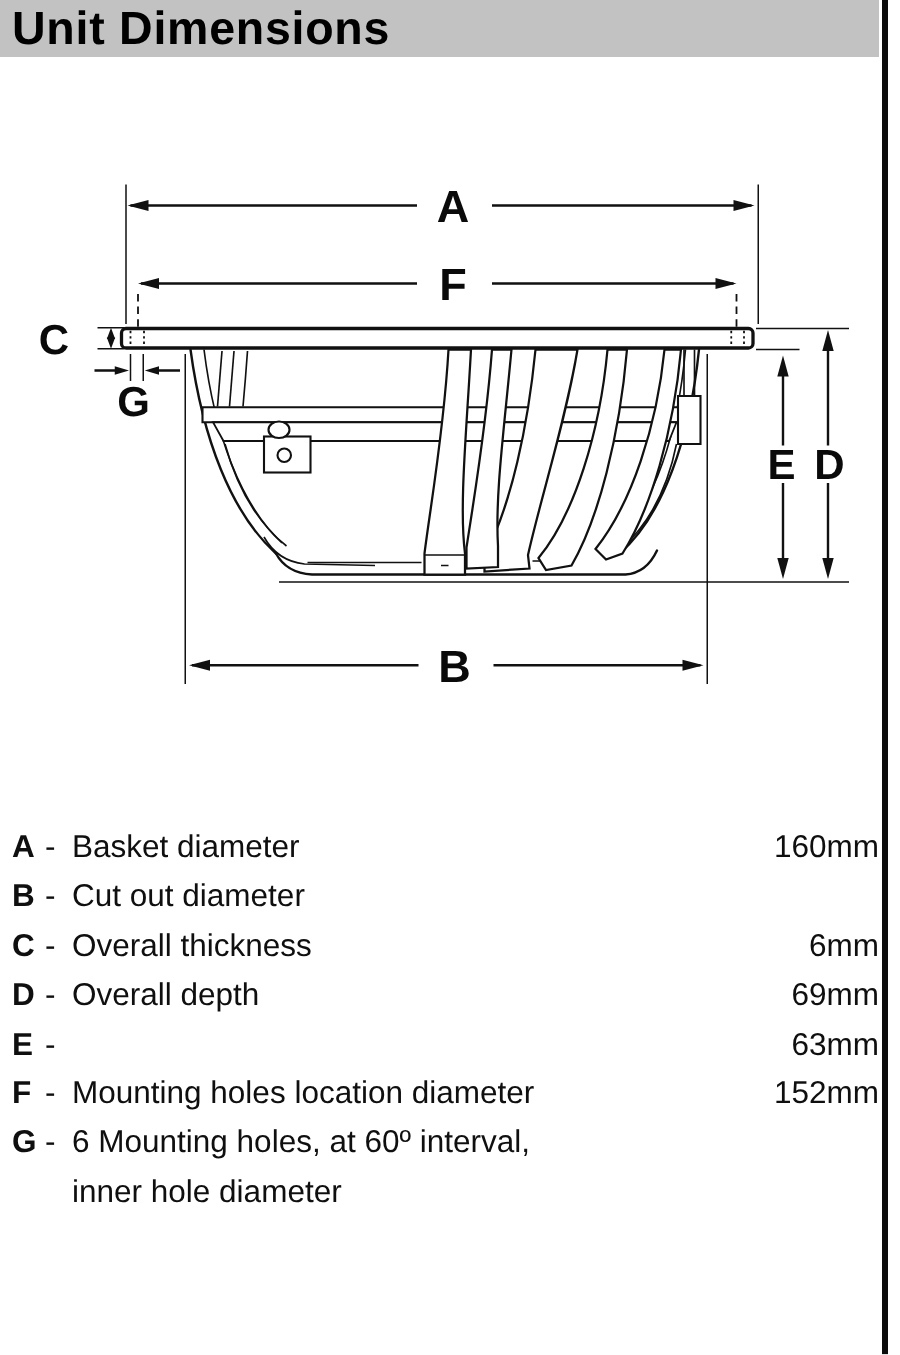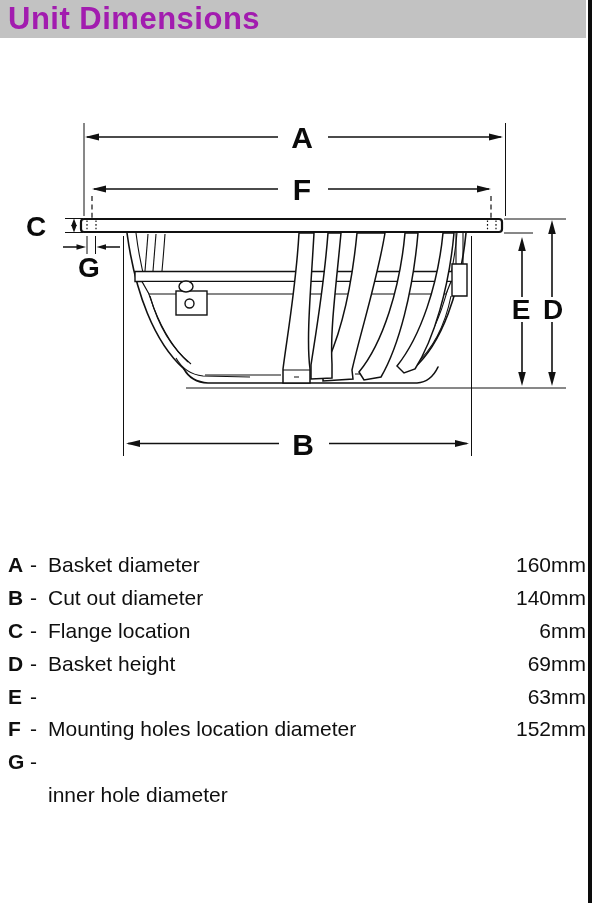--- a/index.html
+++ b/index.html
@@ -13,7 +13,7 @@
     background:#c2c2c2;display:flex;align-items:center;
   }
   .header-bar .title{
-    font-size:31px;font-weight:bold;color:#a21caf;
+    font-size:31px;font-weight:bold;color:#000000;
     padding-left:8px;letter-spacing:0.5px;line-height:38px;white-space:nowrap;
   }
   .edge-line{

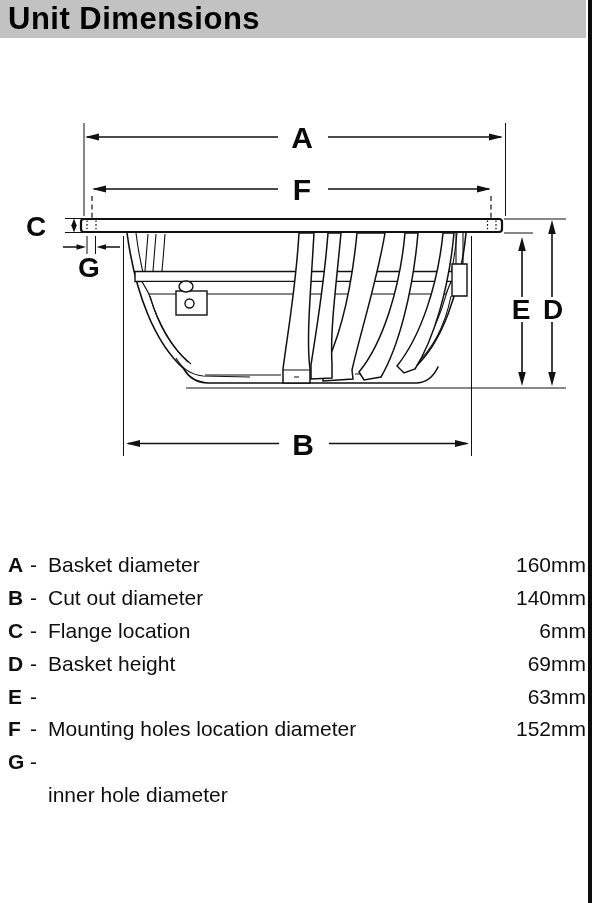--- a/index.html
+++ b/index.html
@@ -175,7 +175,6 @@
       <span class="key">B</span>
       <span class="sep">-</span>
       <span class="desc">Cut out diameter</span>
-      <span class="val">140mm</span>
     </div>
 
     <div class="lrow">

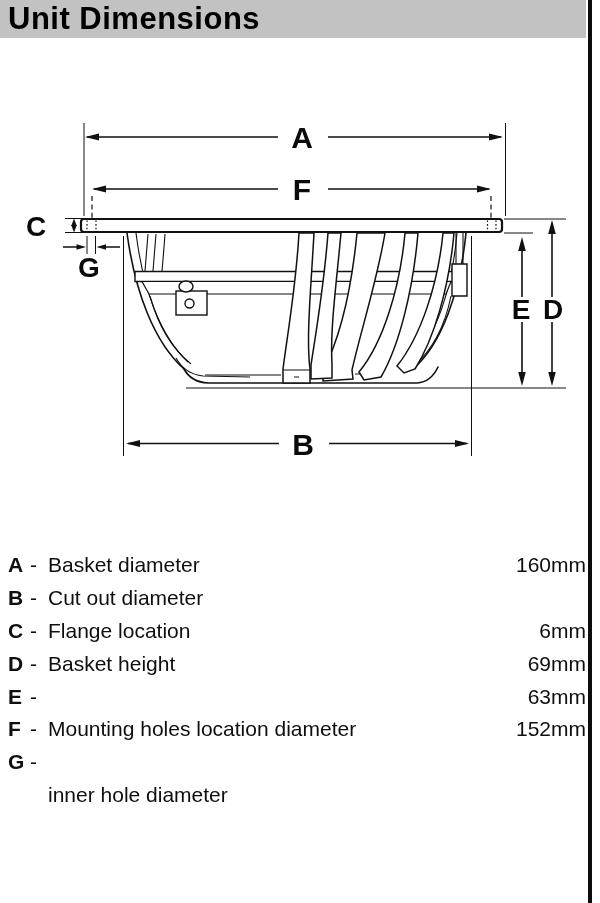--- a/index.html
+++ b/index.html
@@ -180,7 +180,7 @@
     <div class="lrow">
       <span class="key">C</span>
       <span class="sep">-</span>
-      <span class="desc">Flange location</span>
+      <span class="desc">Overall thickness</span>
       <span class="val">6mm</span>
     </div>
 

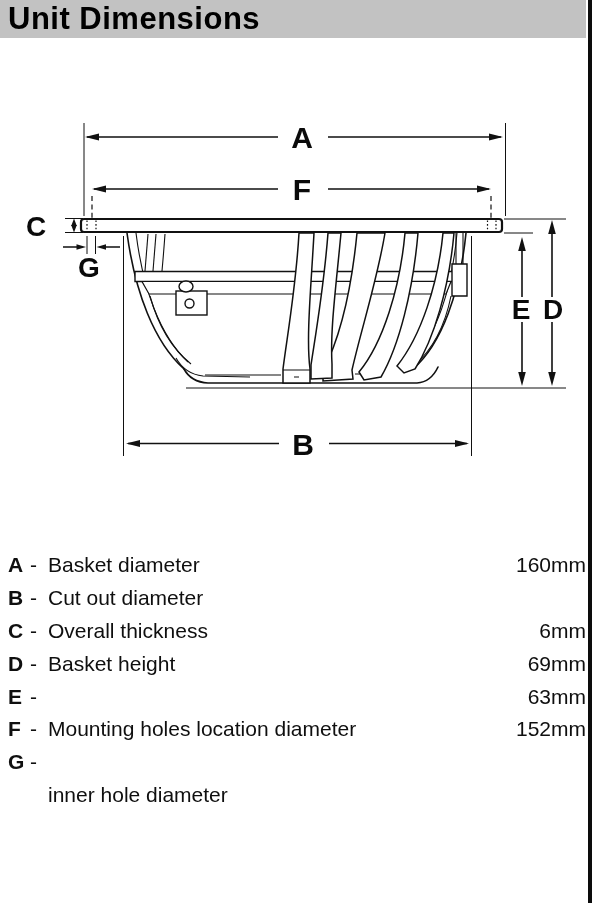--- a/index.html
+++ b/index.html
@@ -187,7 +187,7 @@
     <div class="lrow">
       <span class="key">D</span>
       <span class="sep">-</span>
-      <span class="desc">Basket height</span>
+      <span class="desc">Overall depth</span>
       <span class="val">69mm</span>
     </div>
 

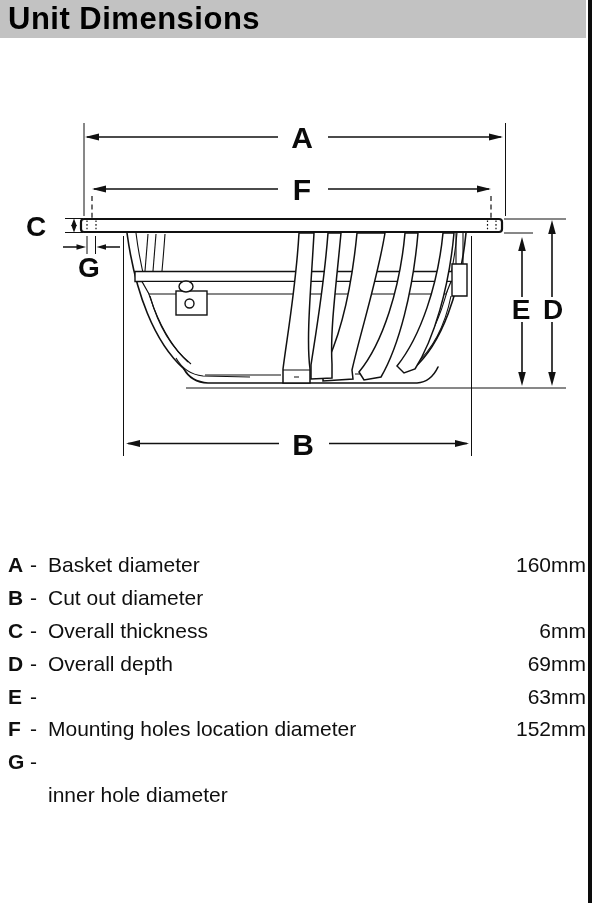--- a/index.html
+++ b/index.html
@@ -207,6 +207,7 @@
     <div class="lrow">
       <span class="key">G</span>
       <span class="sep">-</span>
+      <span class="desc">6 Mounting holes, at 60º interval,</span>
     </div>
     <div class="lrow cont">
       <span class="desc">inner hole diameter</span>

